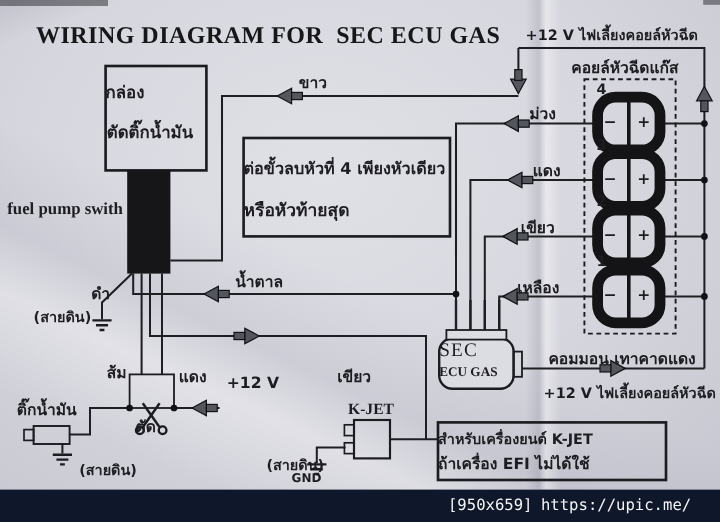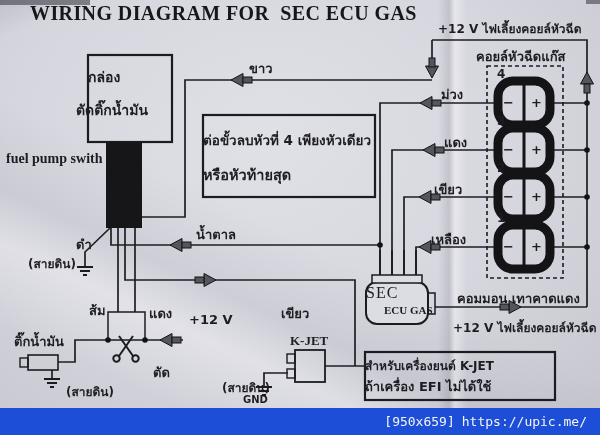--- a/index.html
+++ b/index.html
@@ -12,7 +12,7 @@
       linear-gradient(160deg, rgba(120,120,140,.18) 0%, rgba(120,120,140,0) 6%),
       radial-gradient(ellipse at 45% 35%, #e0e0e7 0%, #d6d6de 55%, #c7c7d1 100%);}
   .corner{position:absolute;background:rgba(35,35,42,.5);}
-  .title{position:absolute;left:30px;top:2px;white-space:pre;color:#17171a;
+  .title{position:absolute;left:30px;top:19px;white-space:pre;color:#17171a;
          font:bold 20px "Liberation Serif","DejaVu Serif",serif;letter-spacing:.4px;}
   svg{position:absolute;left:0;top:0;}
   .lb{position:absolute;white-space:nowrap;color:#1d1d21;font:bold 13px "DejaVu Sans",sans-serif;}

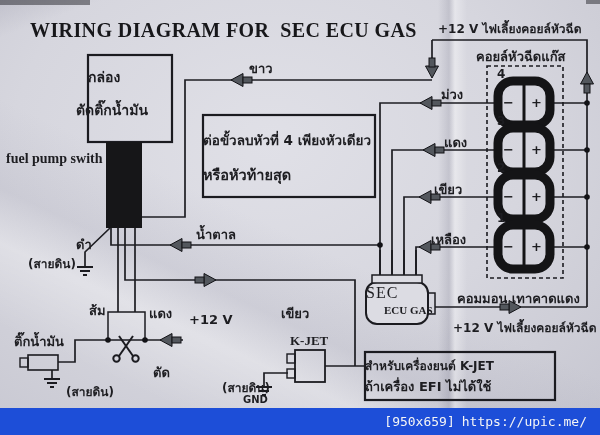--- a/index.html
+++ b/index.html
@@ -180,7 +180,7 @@
   </svg>
 
   <div class="lb ctr" style="left:88px;top:66px;width:84px;font-size:14px;">กล่อง</div>
-  <div class="lb ctr" style="left:76px;top:99px;width:72px;font-size:14px;font-family:Liberation Serif, serif;">ตัดติ๊กน้ำมัน</div>
+  <div class="lb ctr" style="left:89px;top:99px;width:72px;font-size:14px;font-family:Liberation Serif, serif;">ตัดติ๊กน้ำมัน</div>
   <div class="lb lb-serif" style="left:6px;top:151px;font-size:14px;text-align:center;">fuel pump swith</div>
 
   <div class="lb" style="left:249px;top:58px;">ขาว</div>

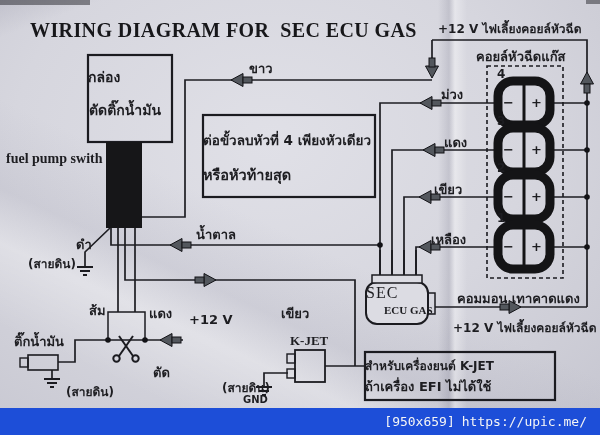--- a/index.html
+++ b/index.html
@@ -181,7 +181,7 @@
 
   <div class="lb ctr" style="left:88px;top:66px;width:84px;font-size:14px;">กล่อง</div>
   <div class="lb ctr" style="left:89px;top:99px;width:72px;font-size:14px;font-family:Liberation Serif, serif;">ตัดติ๊กน้ำมัน</div>
-  <div class="lb lb-serif" style="left:6px;top:151px;font-size:14px;text-align:center;">fuel pump swith</div>
+  <div class="lb lb-serif" style="left:6px;top:167px;font-size:14px;text-align:center;">fuel pump swith</div>
 
   <div class="lb" style="left:249px;top:58px;">ขาว</div>
   <div class="lb" style="left:196px;top:224px;">น้ำตาล</div>

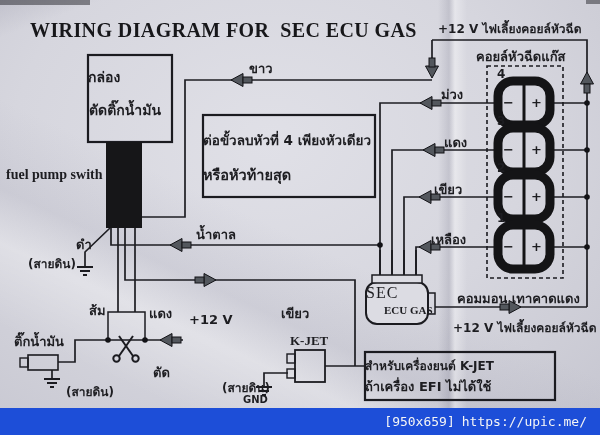--- a/index.html
+++ b/index.html
@@ -203,7 +203,7 @@
   <div class="lb ctr" style="left:203px;top:163px;width:142px;font-size:14.5px;">หรือหัวท้ายสุด</div>
 
   <div class="lb ctr lb-serif" style="left:366px;top:284px;width:83px;font-size:16px;font-weight:normal;letter-spacing:1px;">SEC</div>
-  <div class="lb ctr lb-serif" style="left:384px;top:304px;width:80px;font-size:11px;">ECU GAS</div>
+  <div class="lb ctr lb-serif" style="left:366px;top:304px;width:80px;font-size:11px;">ECU GAS</div>
   <div class="lb" style="left:457px;top:288px;">คอมมอน เทาคาดแดง</div>
   <div class="lb" style="left:453px;top:318px;font-size:12px;">+12 V ไฟเลี้ยงคอยล์หัวฉีด</div>
 

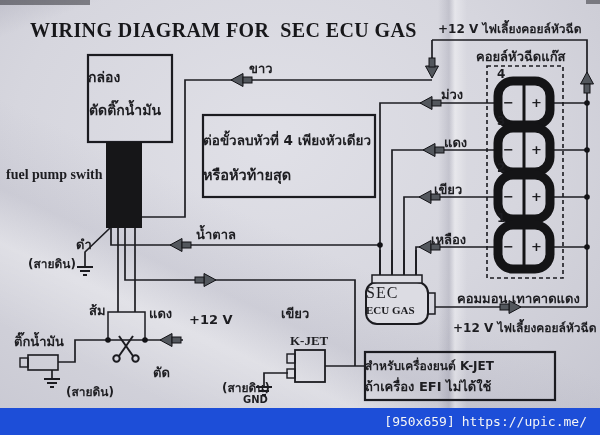--- a/index.html
+++ b/index.html
@@ -189,7 +189,7 @@
   <div class="lb" style="left:28px;top:254px;font-size:12px;">(สายดิน)</div>
   <div class="lb" style="left:89px;top:300px;">ส้ม</div>
   <div class="lb" style="left:149px;top:303px;">แดง</div>
-  <div class="lb" style="left:113px;top:362px;margin-left:40px;">ตัด</div>
+  <div class="lb" style="left:113px;top:345px;">ตัด</div>
   <div class="lb" style="left:189px;top:312px;">+12 V</div>
   <div class="lb" style="left:14px;top:331px;">ติ๊กน้ำมัน</div>
   <div class="lb" style="left:66px;top:382px;font-size:12px;">(สายดิน)</div>

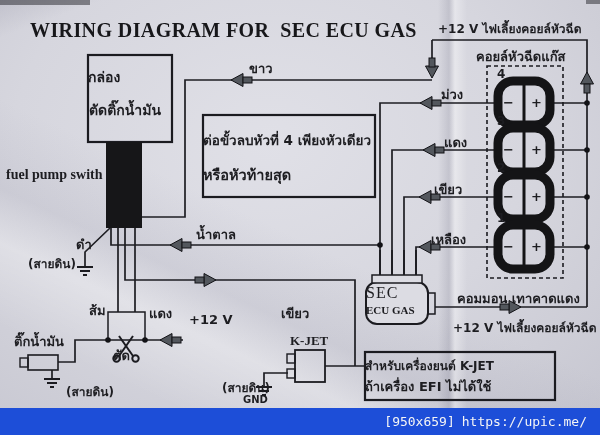--- a/index.html
+++ b/index.html
@@ -18,8 +18,8 @@
   .lb{position:absolute;white-space:nowrap;color:#1d1d21;font:bold 13px "DejaVu Sans",sans-serif;}
   .lb-serif{font-family:"Liberation Serif","DejaVu Serif",serif;}
   .ctr{}
-  .bottombar{position:absolute;left:0;bottom:0;width:600px;height:27px;background:#1d4ed8;
-     display:flex;align-items:center;justify-content:flex-end;gap:7px;padding-right:13px;box-sizing:border-box;
+  .bottombar{position:absolute;left:0;bottom:0;width:600px;height:27px;background:#0f172a;
+     display:flex;align-items:center;justify-content:flex-end;gap:7px;padding-right:24px;box-sizing:border-box;
      color:#f5f5f5;font:13px "DejaVu Sans Mono",monospace;}
 </style>
 </head>

